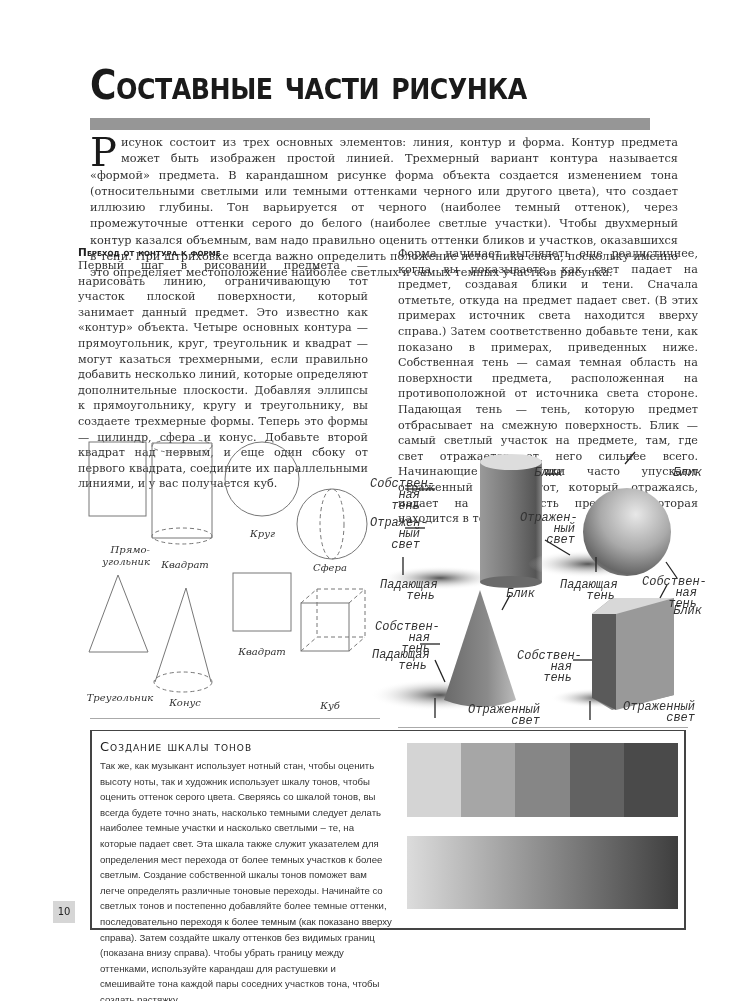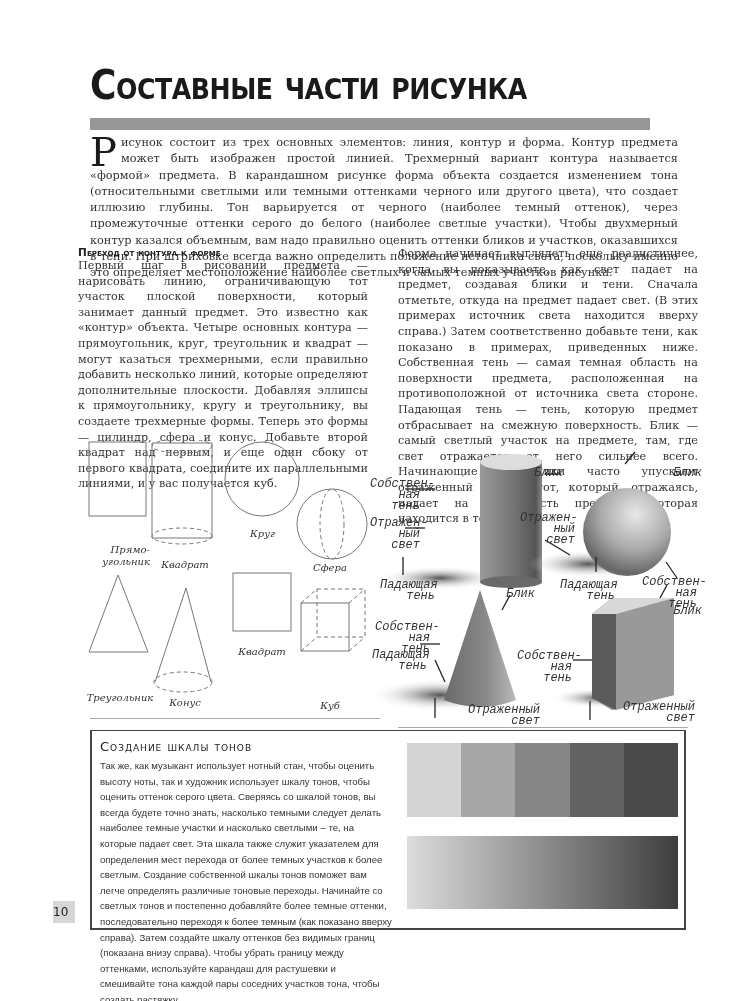--- a/index.html
+++ b/index.html
@@ -17,7 +17,7 @@
   .box{left:90px;top:730px;width:596px;height:200px;border:2px solid #444;border-top-width:1.5px;box-sizing:border-box;}
   .box-h{left:100px;top:739px;font-family:"DejaVu Sans",sans-serif;font-weight:normal;font-size:13px;font-variant:small-caps;letter-spacing:1px;color:#1a1a1a;}
   .box-text{left:100px;top:758px;width:292px;font-family:"Liberation Sans",sans-serif;font-size:9.6px;line-height:15.6px;color:#333;}
-  .pagenum{left:53px;top:901px;width:22px;height:22px;background:#d6d6d6;font-family:"DejaVu Sans",sans-serif;font-size:12px;color:#222;line-height:22px;}
+  .pagenum{left:53px;top:901px;width:22px;height:22px;background:#d6d6d6;font-family:"DejaVu Sans",sans-serif;font-size:10px;color:#222;text-align:center;line-height:22px;}
 </style>
 </head>
 <body>

